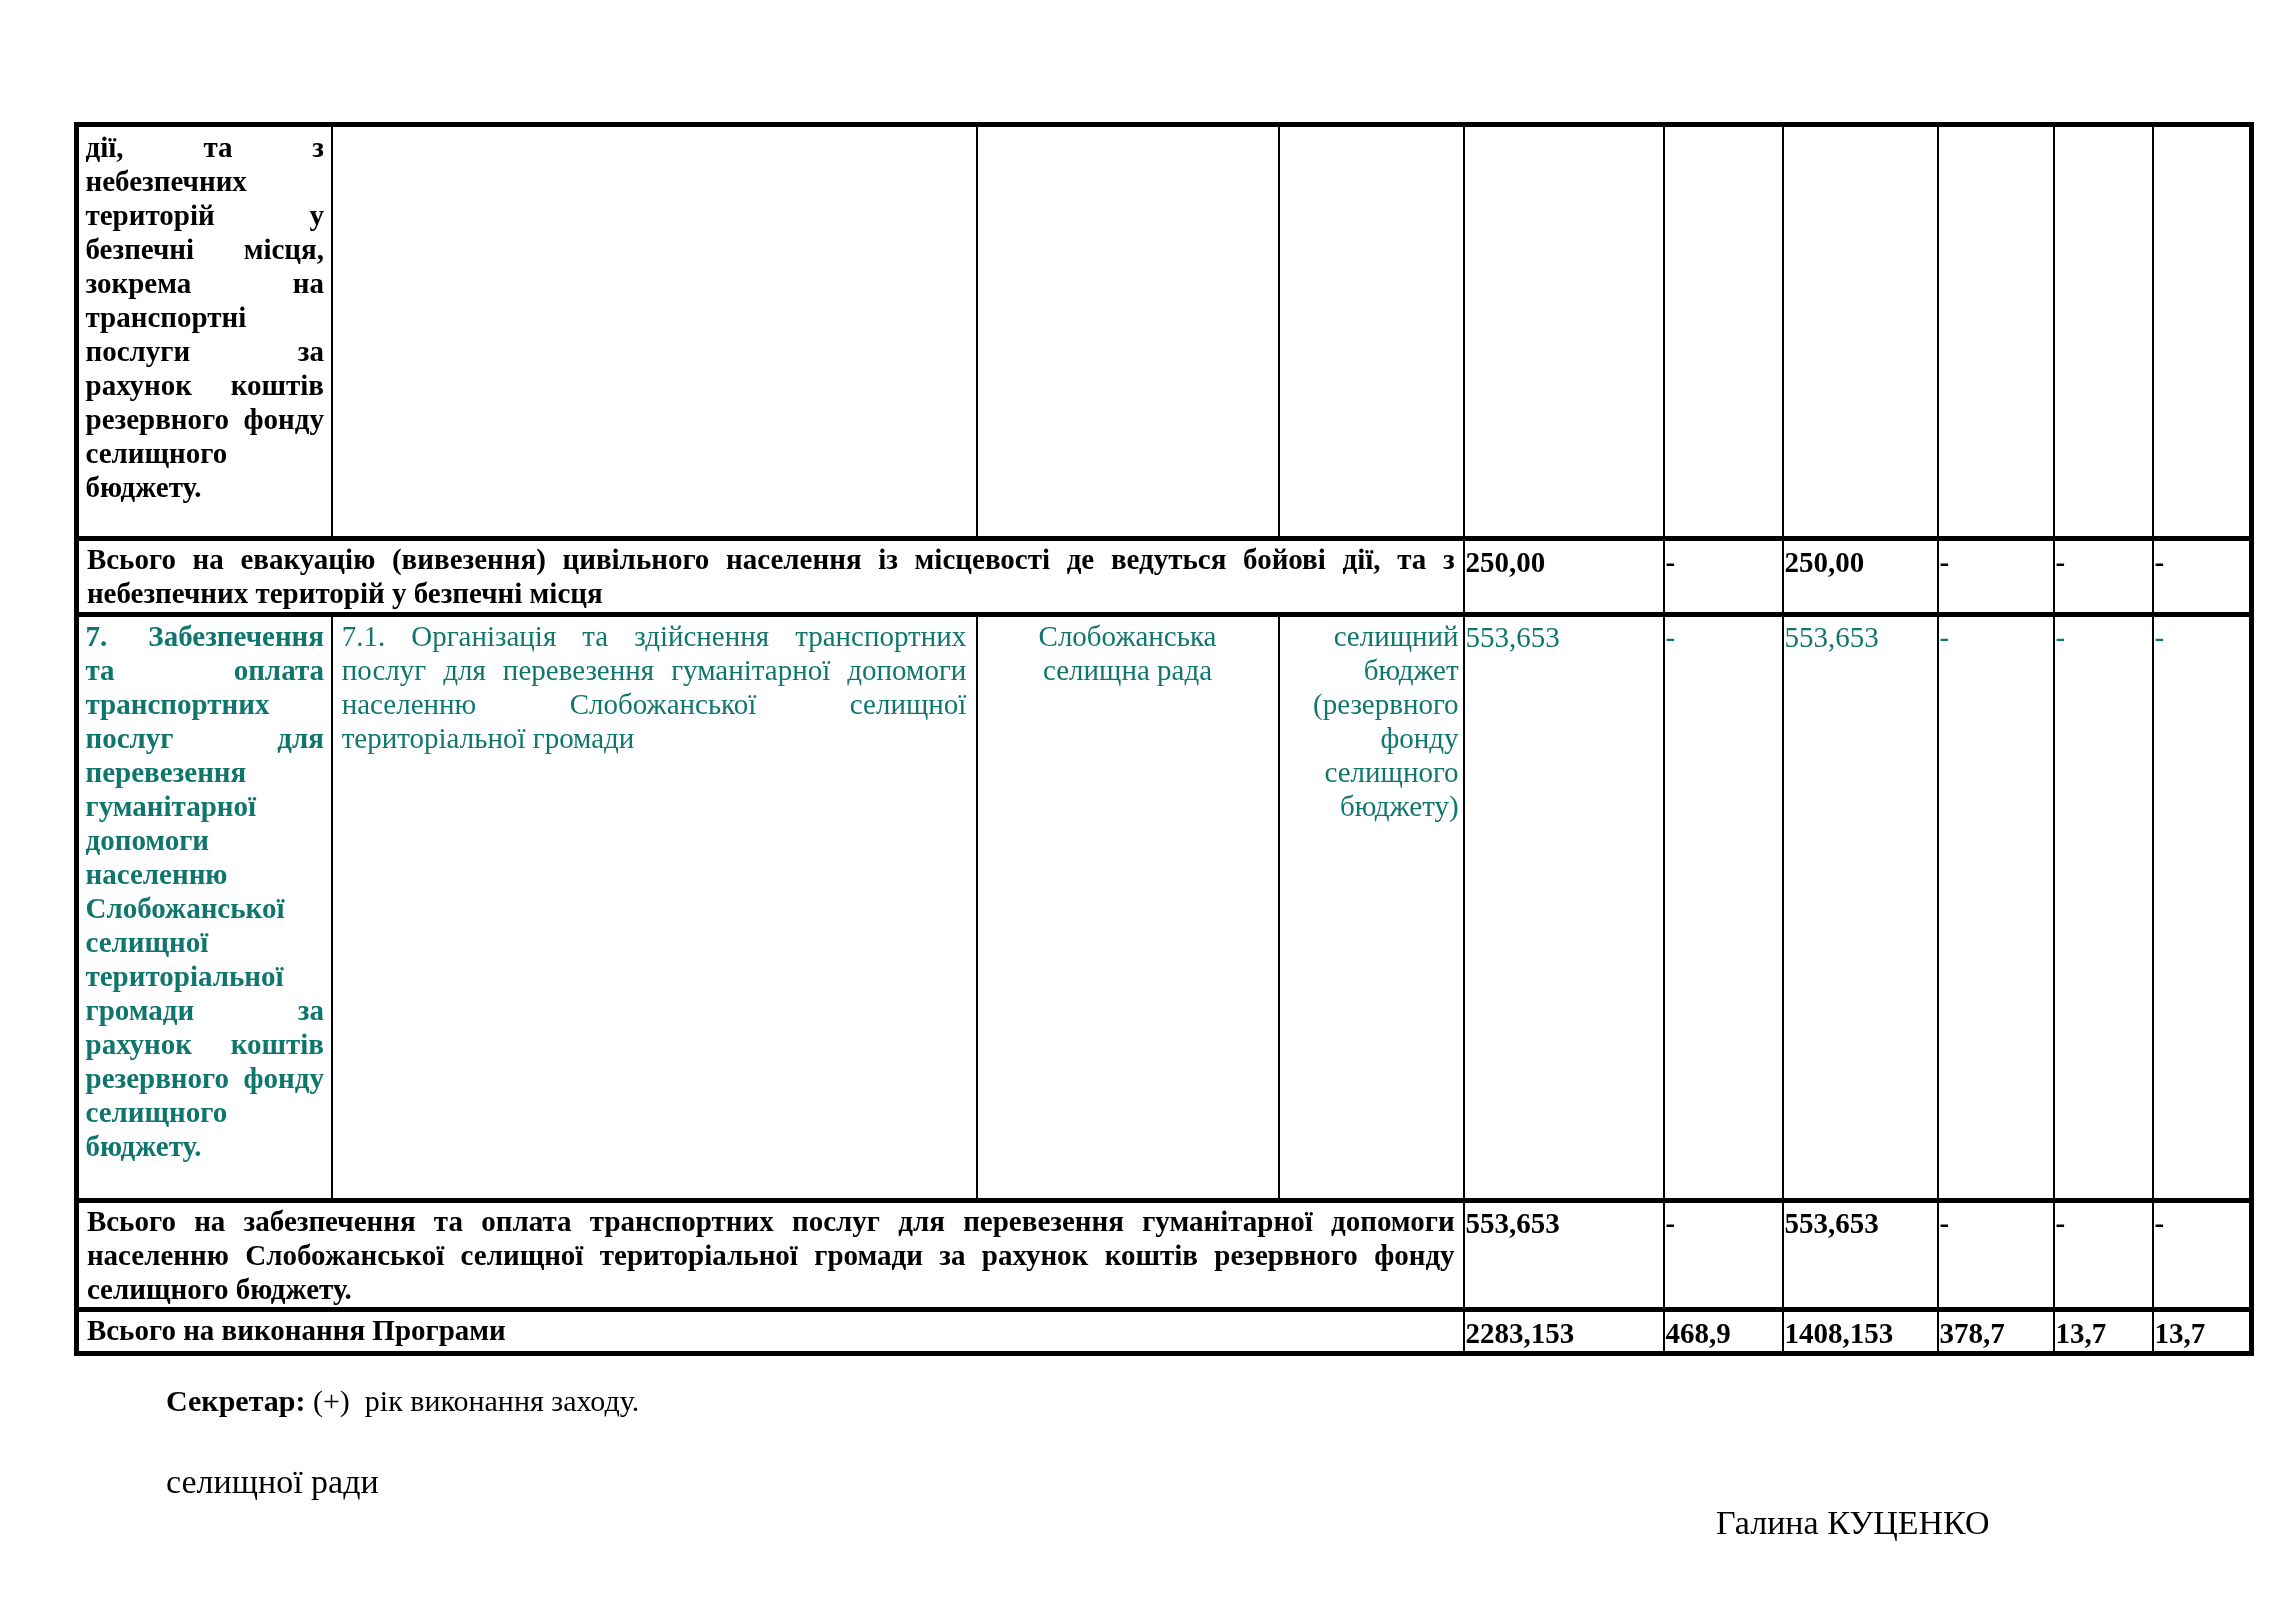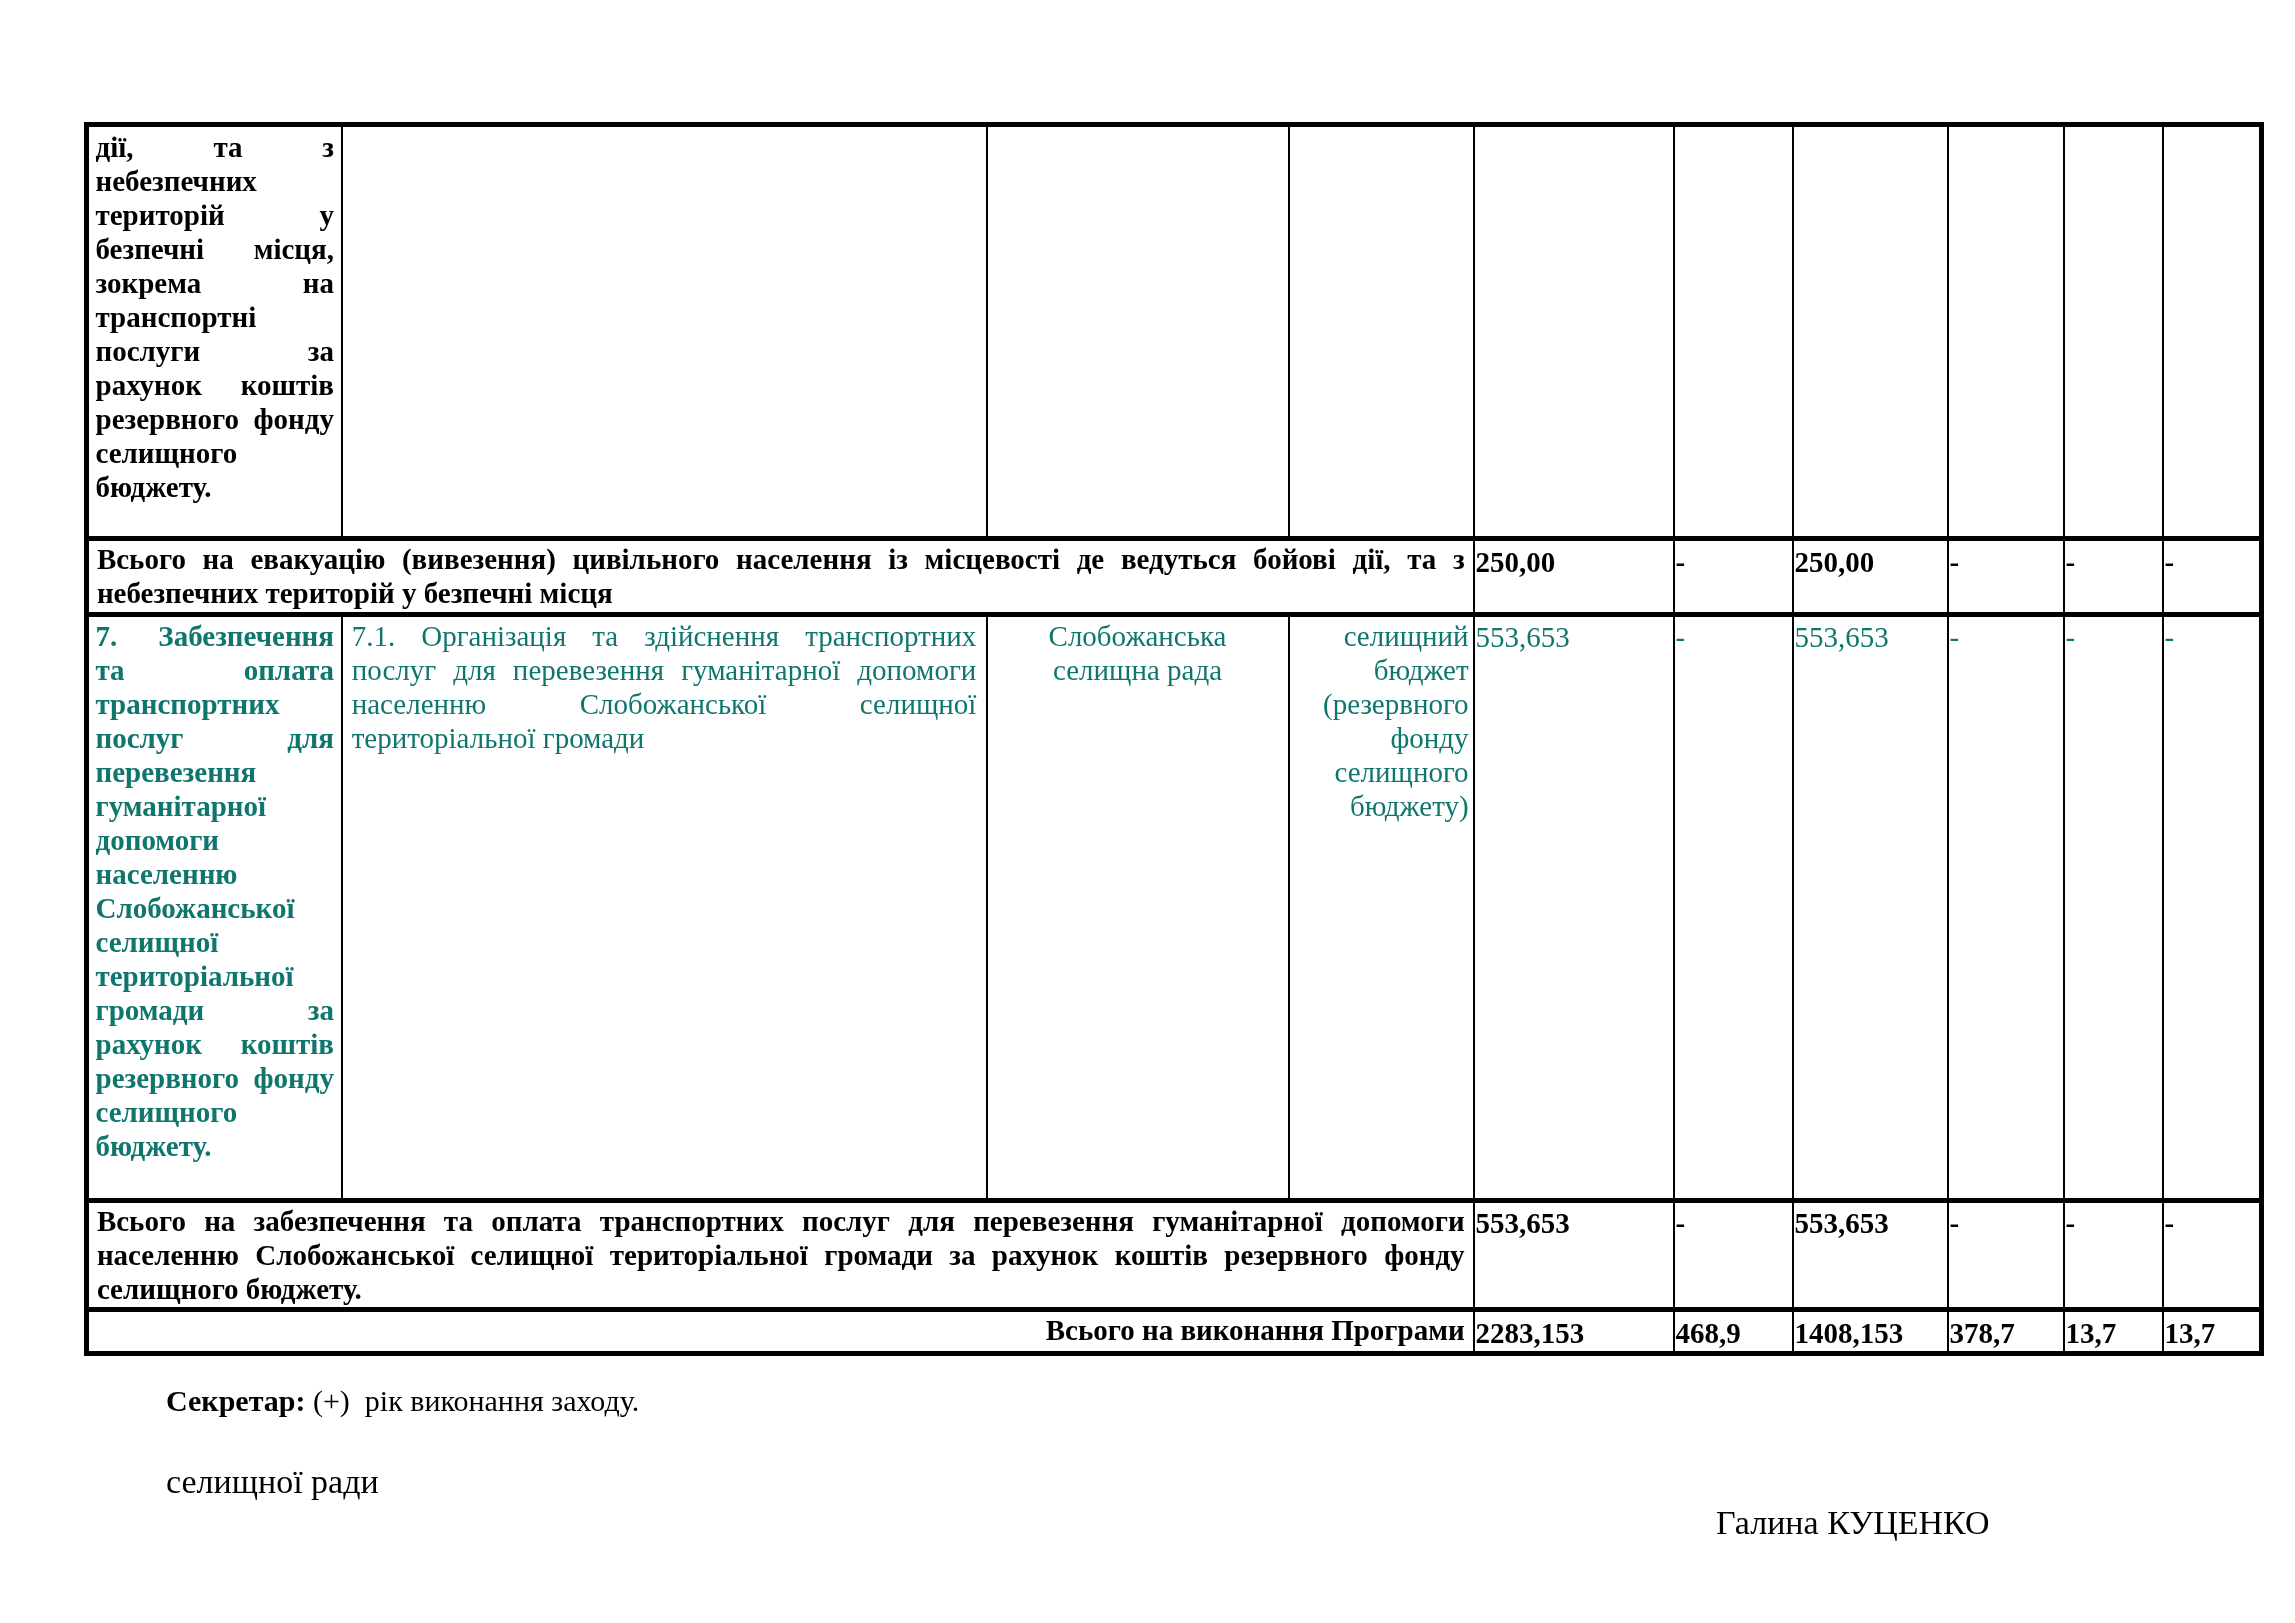--- a/index.html
+++ b/index.html
@@ -12,7 +12,7 @@
     overflow:hidden;
   }
   table.program{
-    position:absolute;left:84px;top:122px;
+    position:absolute;left:74px;top:122px;
     width:2176px;
     border-collapse:collapse;
     table-layout:fixed;

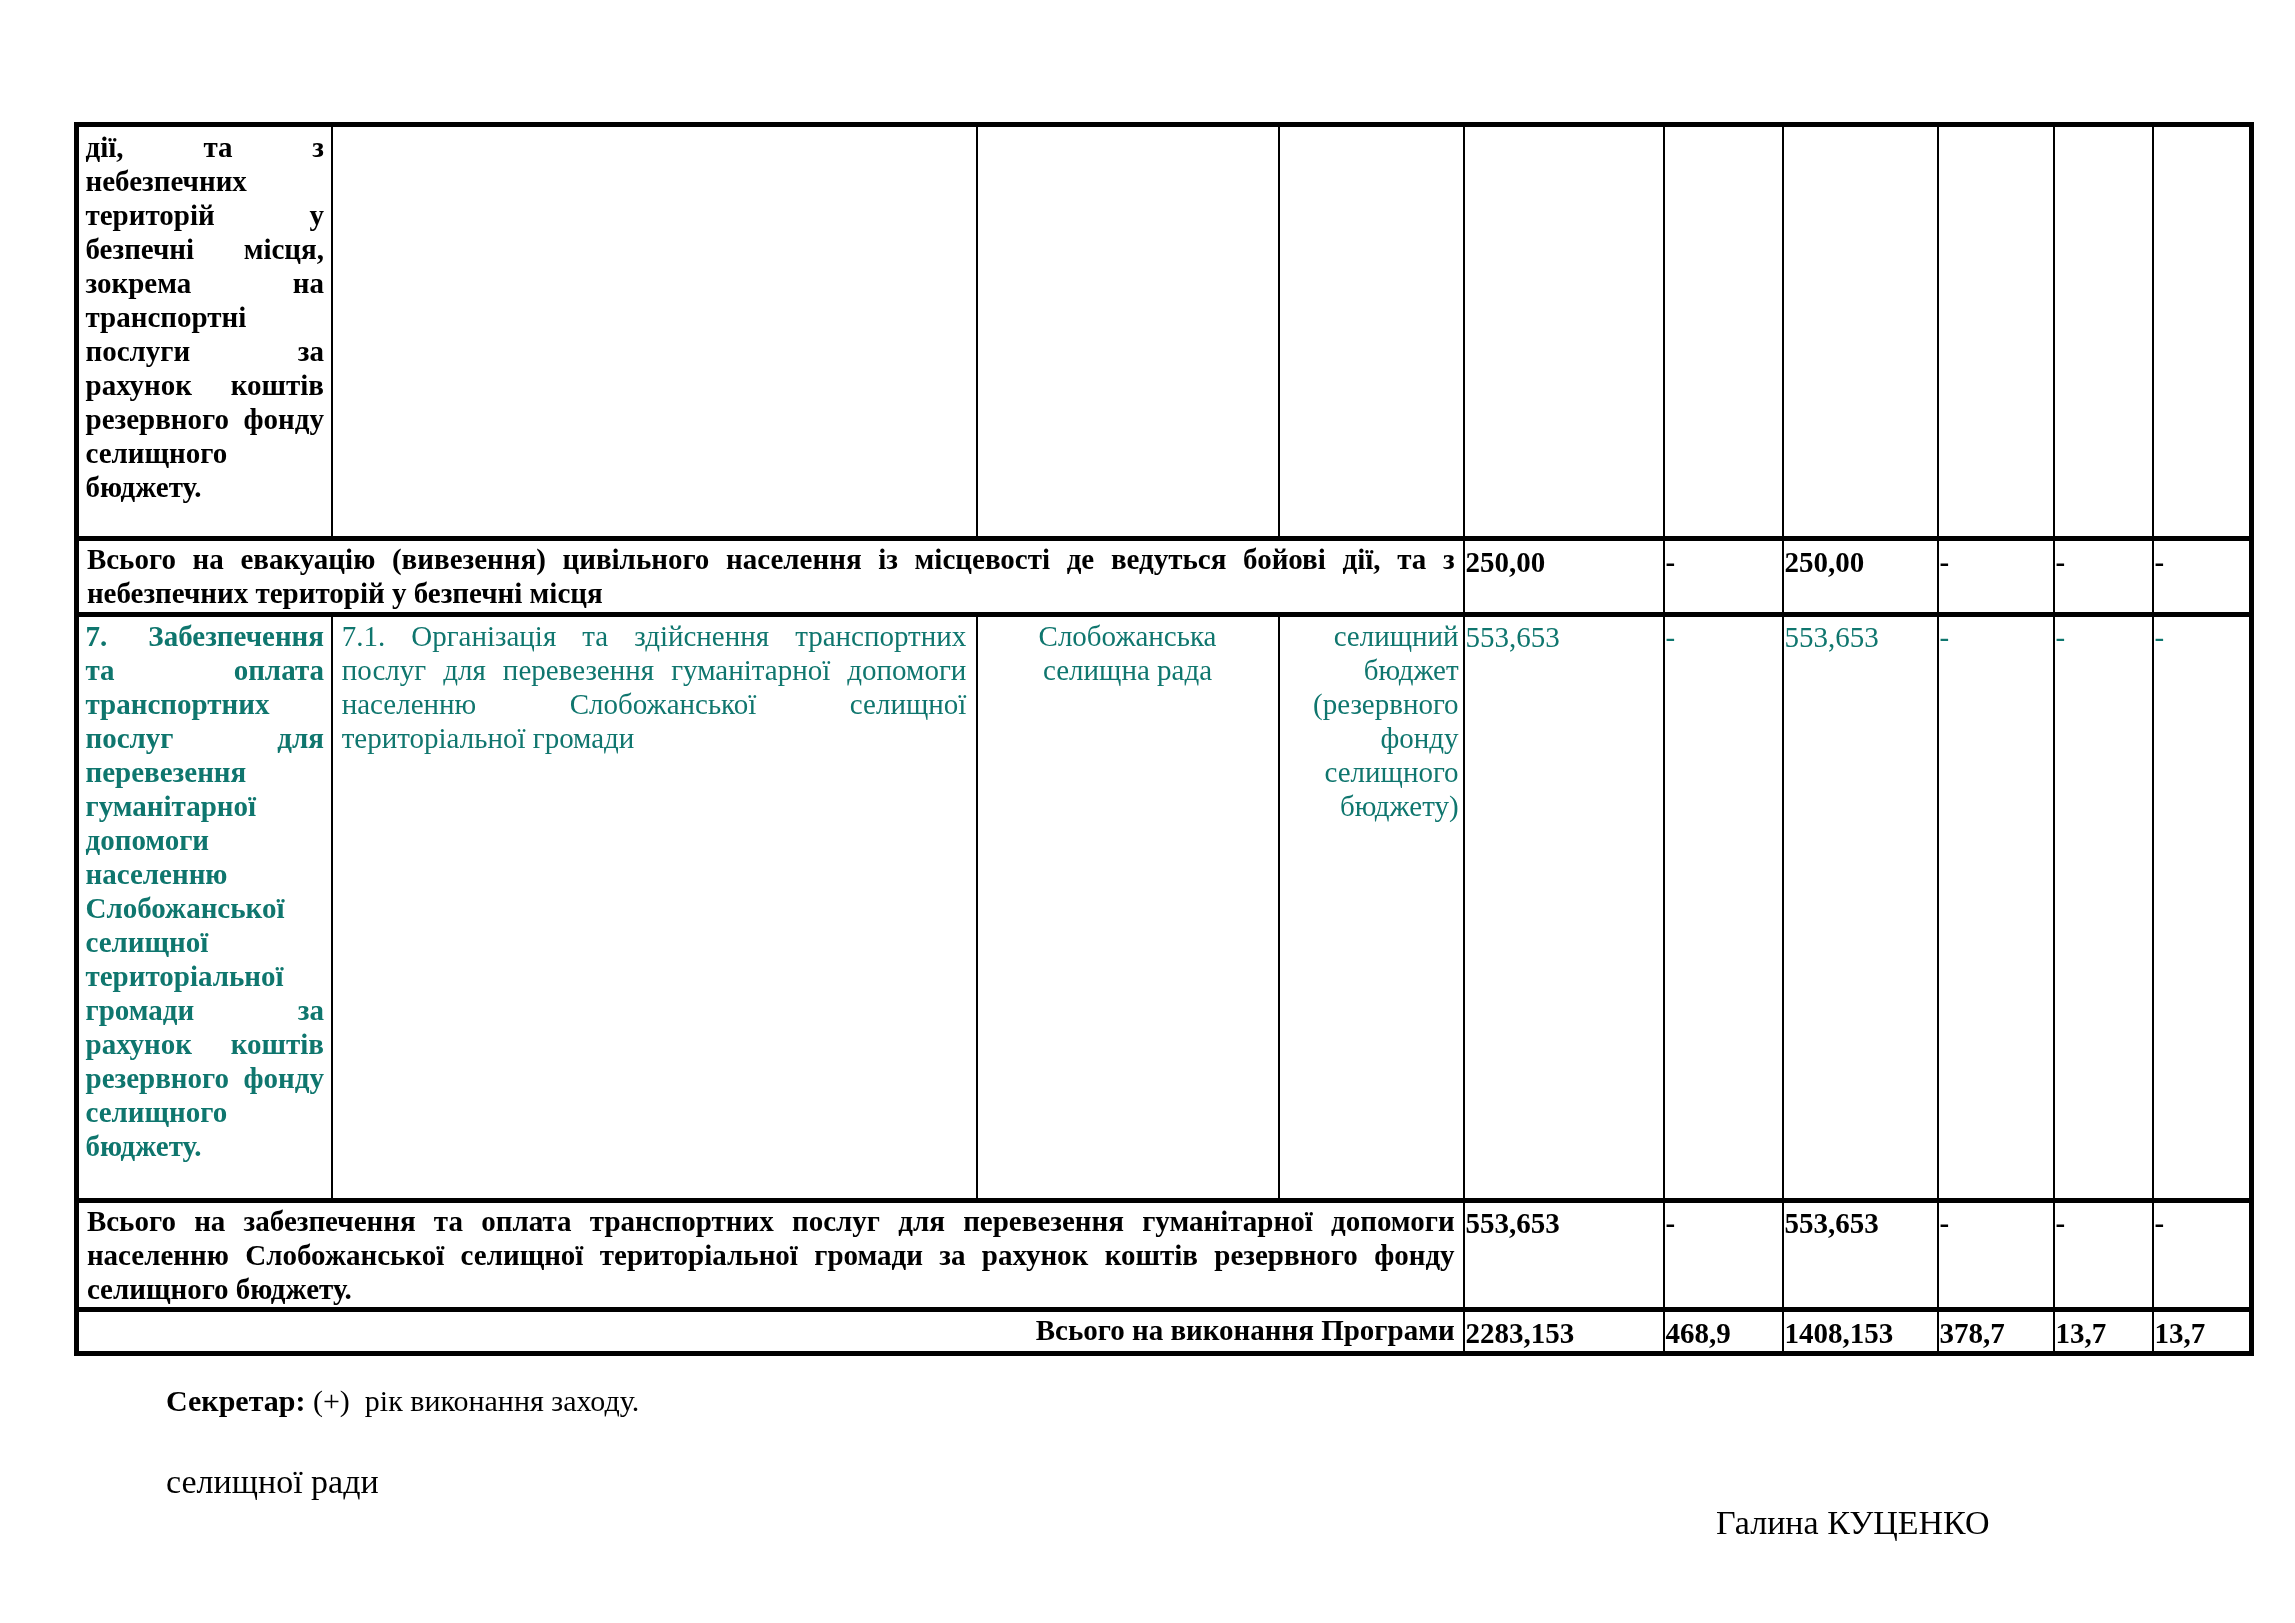--- a/index.html
+++ b/index.html
@@ -32,7 +32,7 @@
   td.left{padding:2.6px 6.5px;text-align:center;font-weight:normal;}
   td.ctr{padding:2.6px 3.9px;text-align:right;font-weight:normal;margin-left:48px;}
   td.lbl{padding:1.3px 7.9px;text-align:justify;font-weight:bold;}
-  td.lbl-left{padding:1.3px 7.9px;text-align:right;font-weight:bold;}
+  td.lbl-left{padding:1.3px 7.9px;text-align:left;font-weight:bold;}
   td.val{padding-top:3.9px;text-align:left;font-weight:bold;font-family:Liberation Serif, serif;}
   tr.red-row td{color:#0f766e;}
   tr.red-row td.val{font-weight:normal;}

